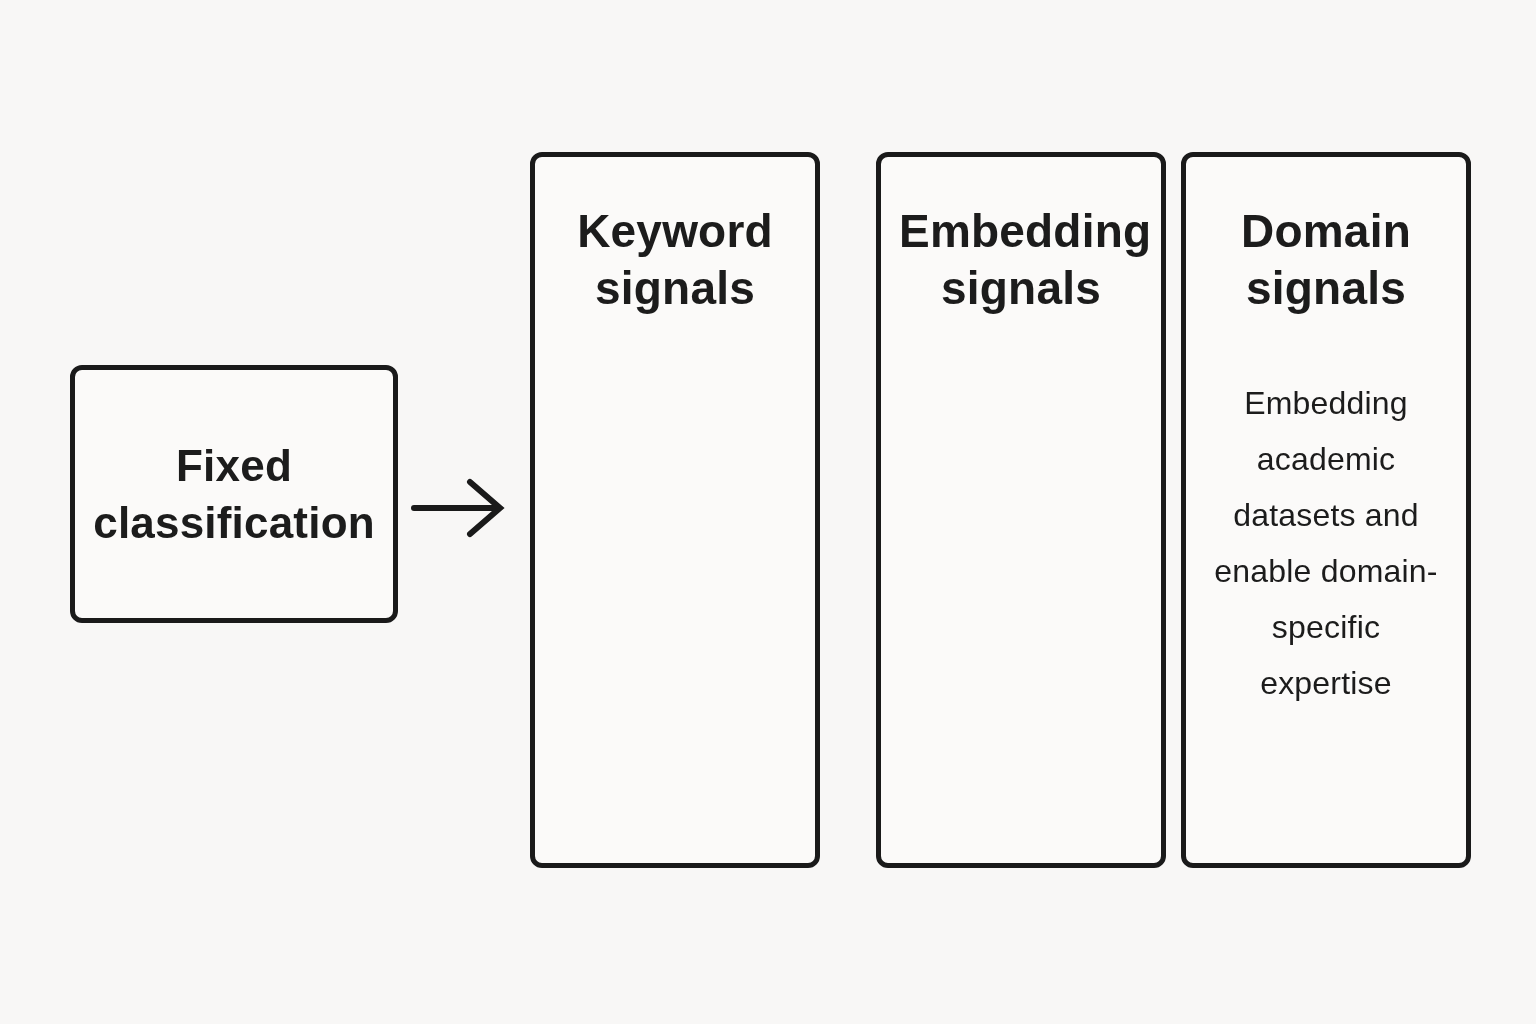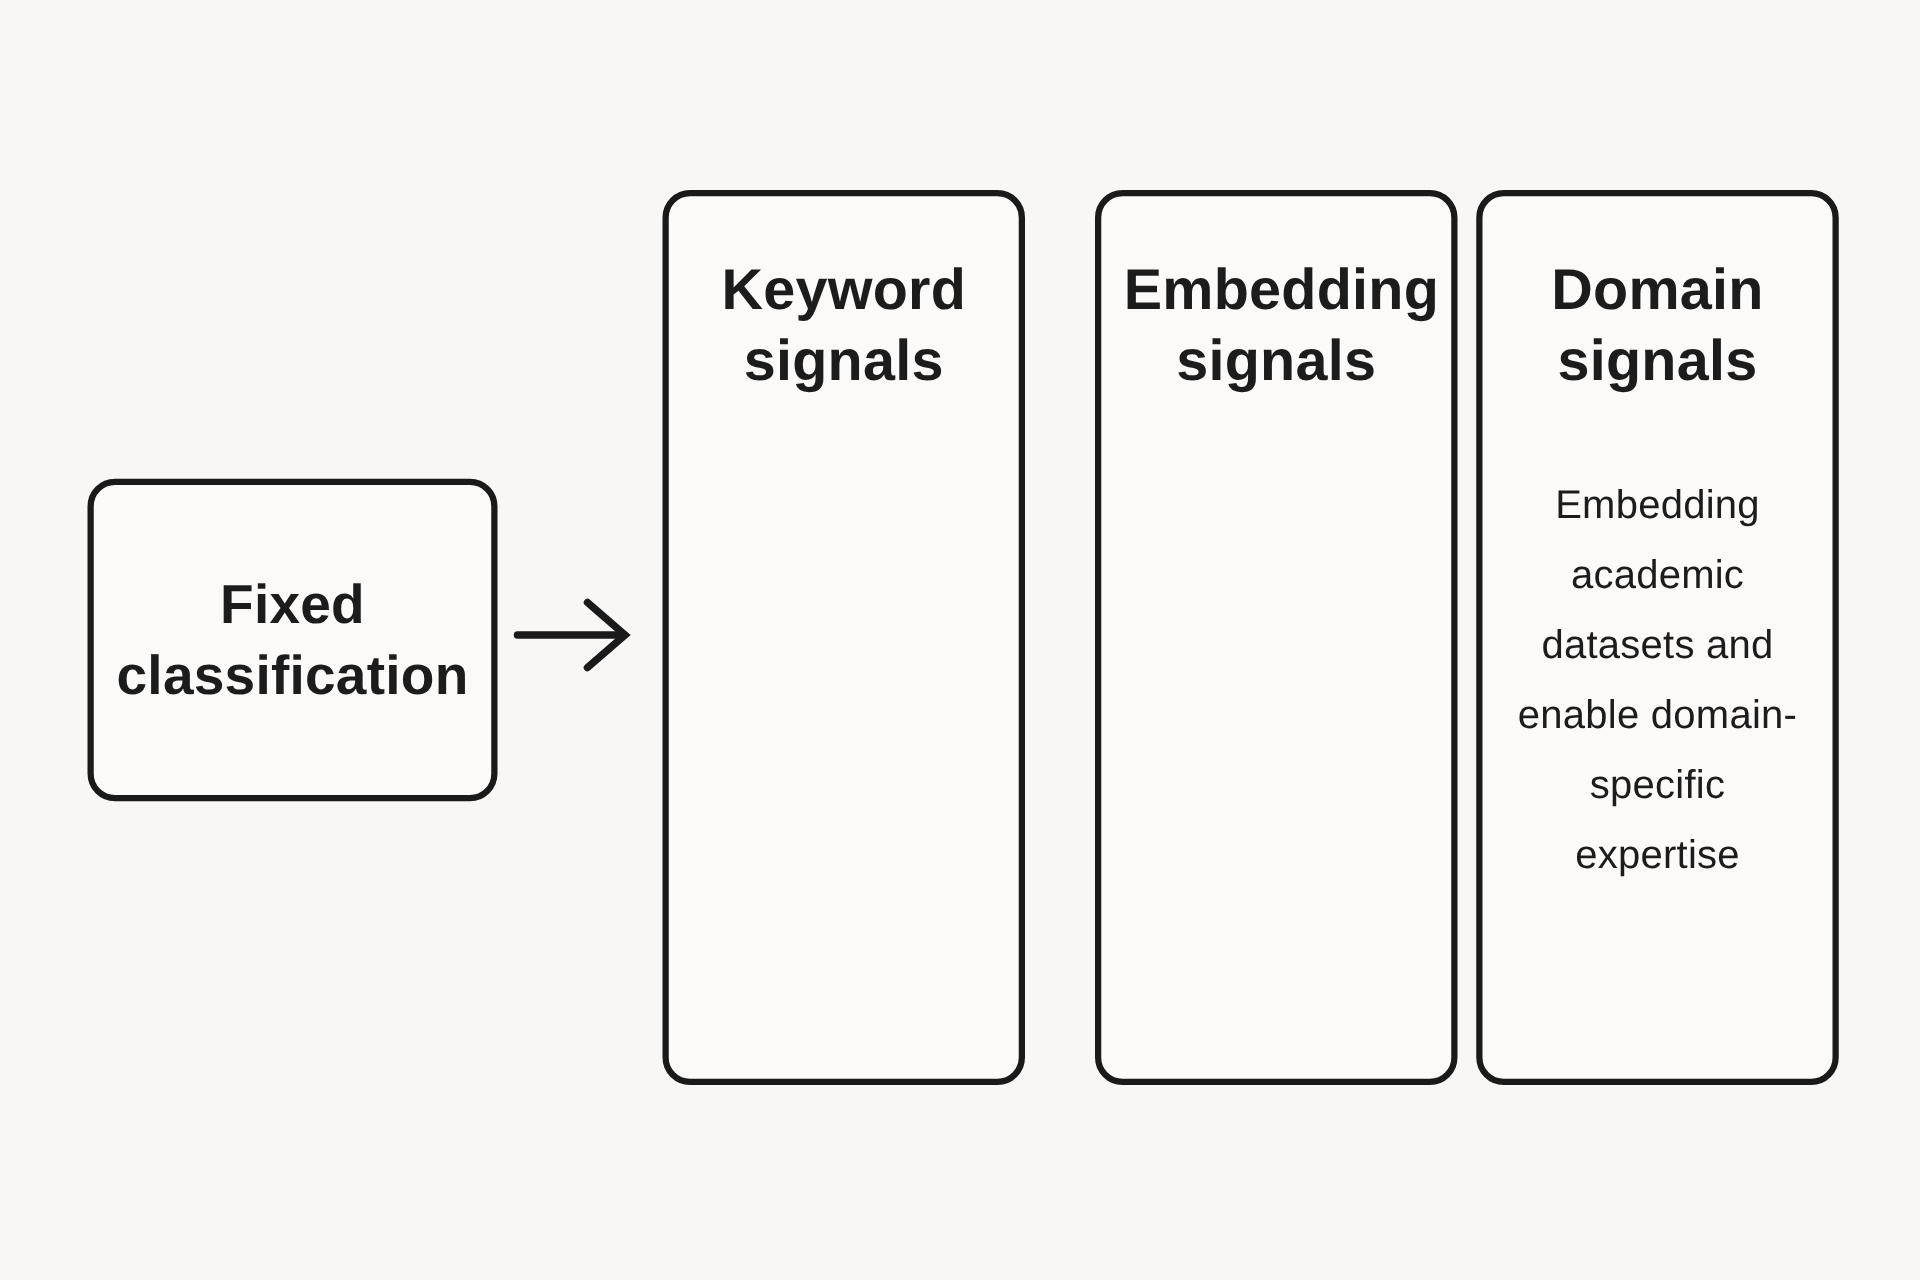--- a/index.html
+++ b/index.html
@@ -20,7 +20,7 @@
     box-sizing: border-box;
     background: #fbfaf9;
     border: 5px solid #1a1a1a;
-    border-radius: 22px;
+    border-radius: 12px;
   }
   .source-node {
     left: 70px;

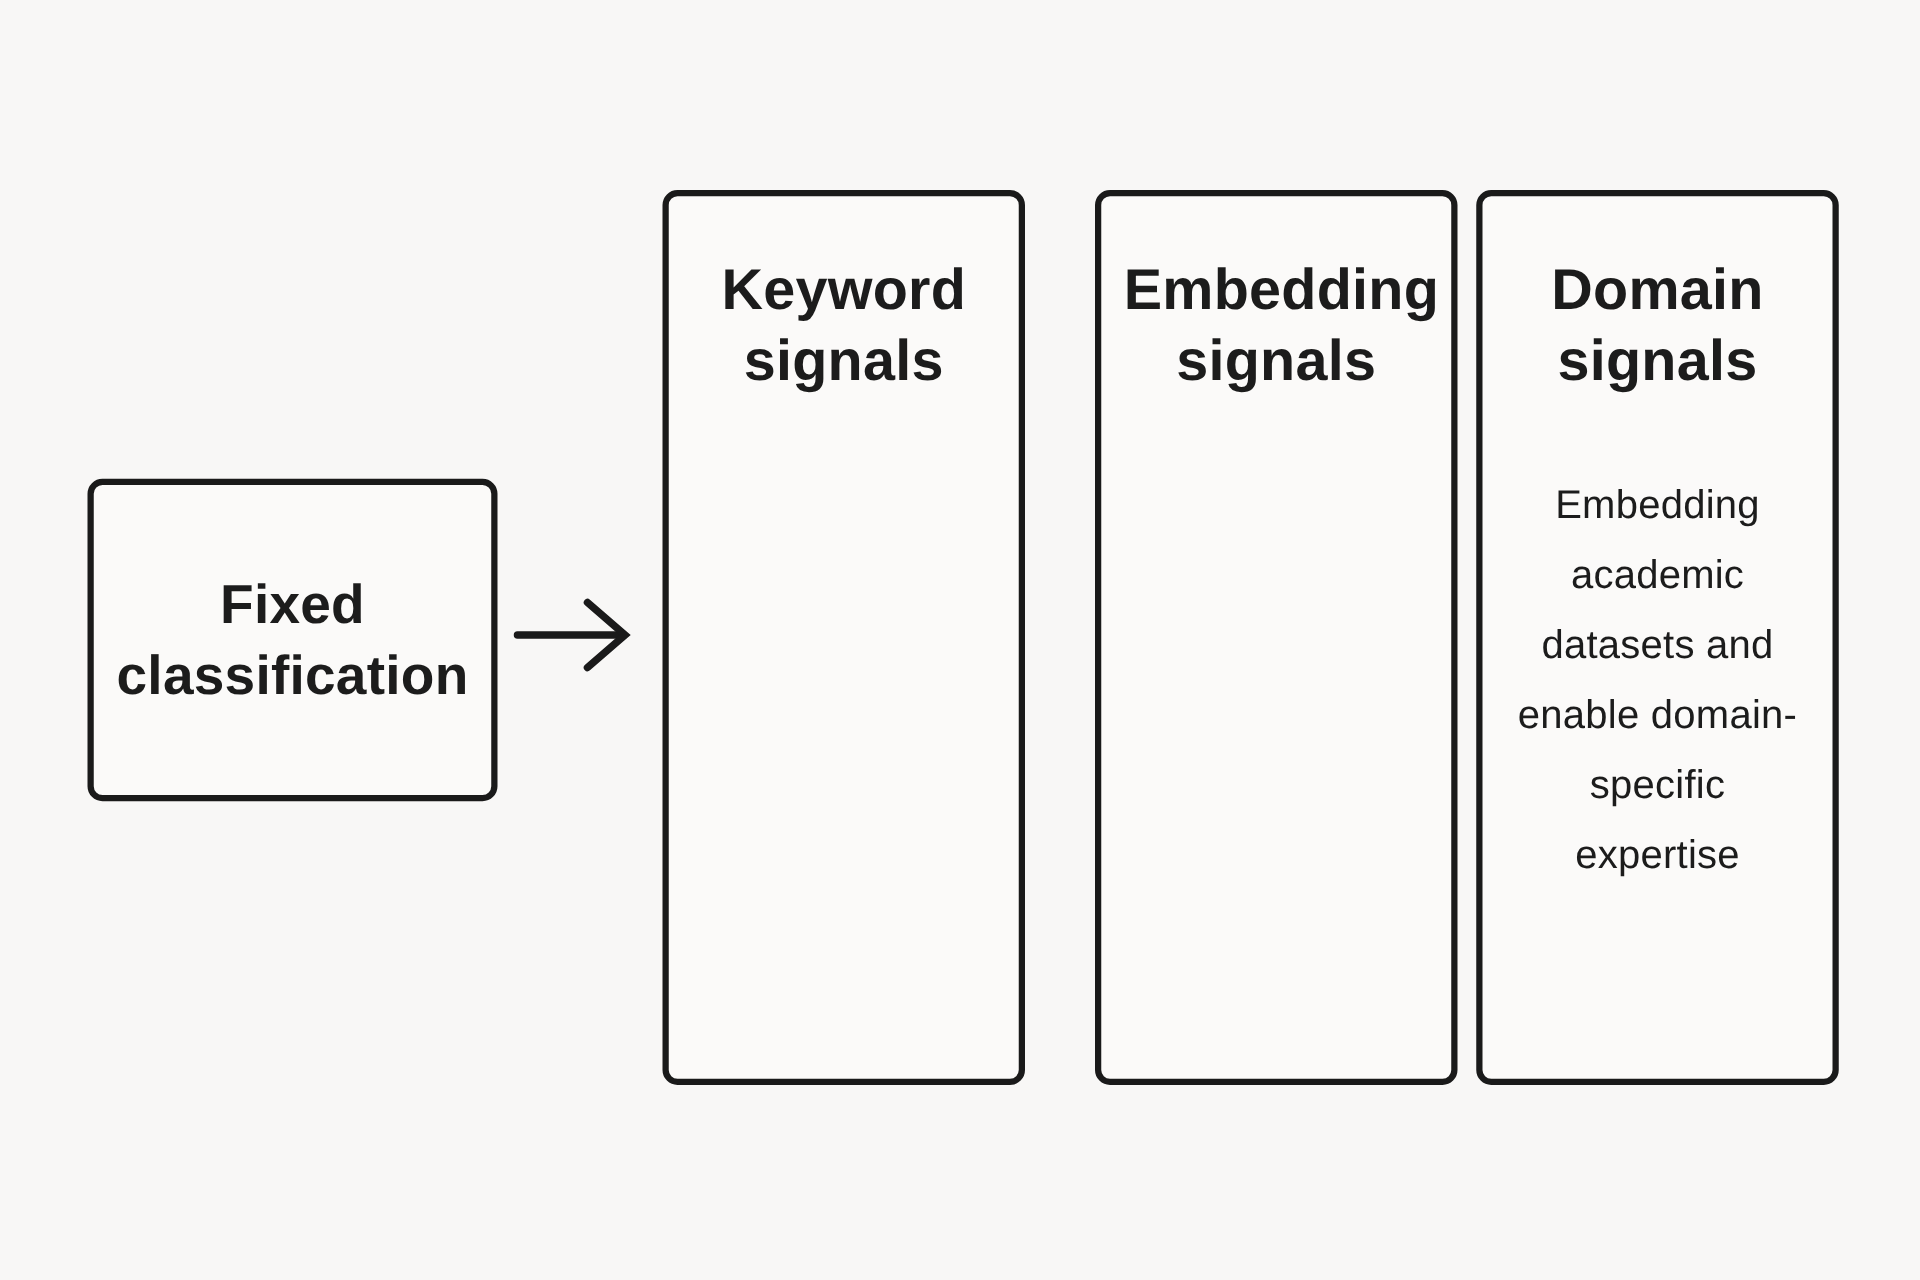--- a/index.html
+++ b/index.html
@@ -24,7 +24,7 @@
   }
   .source-node {
     left: 70px;
-    top: 383px;
+    top: 365px;
     width: 328px;
     height: 258px;
     display: flex;

